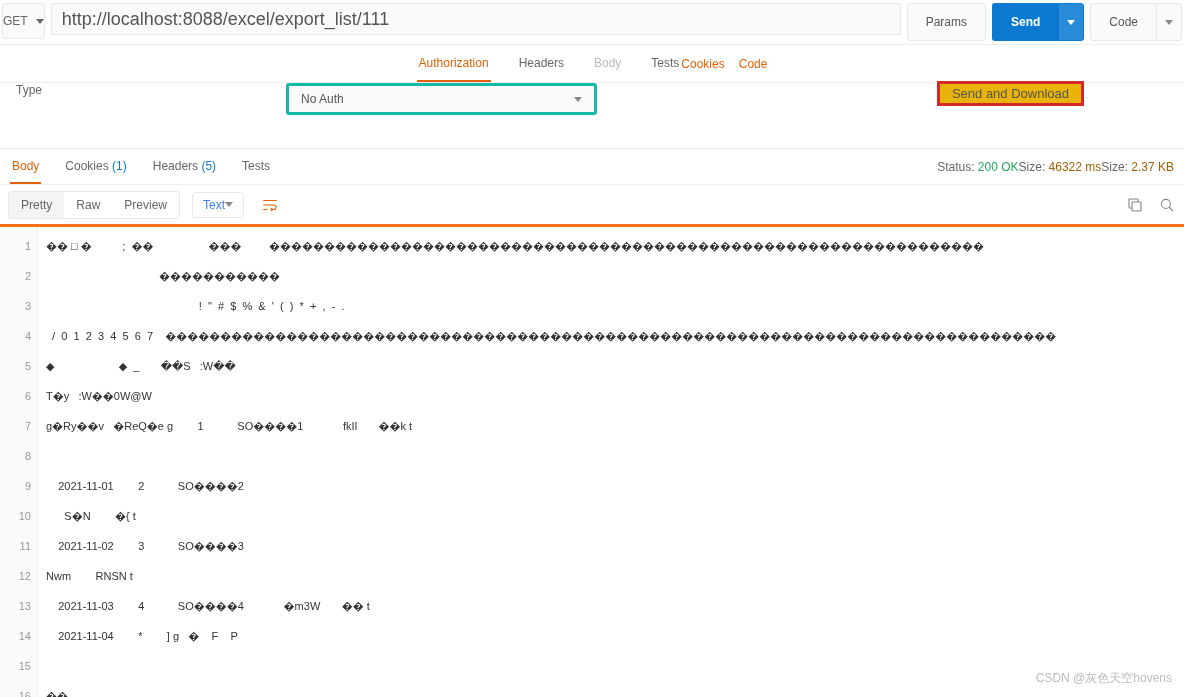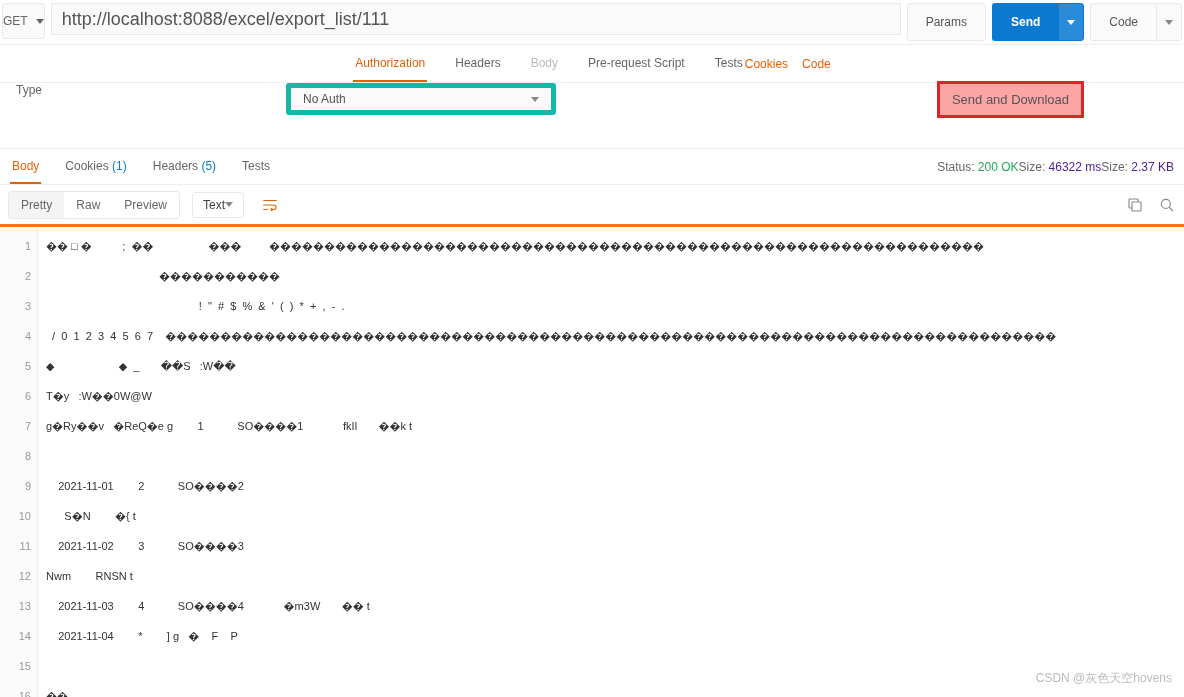--- a/index.html
+++ b/index.html
@@ -79,7 +79,6 @@
     <div class="tab active">Authorization</div>
     <div class="tab">Headers</div>
     <div class="tab dim">Body</div>
-    <div class="tab">Pre-request Script</div>
     <div class="tab">Tests</div>
   </div>
   <div class="dd">Send and Download</div>

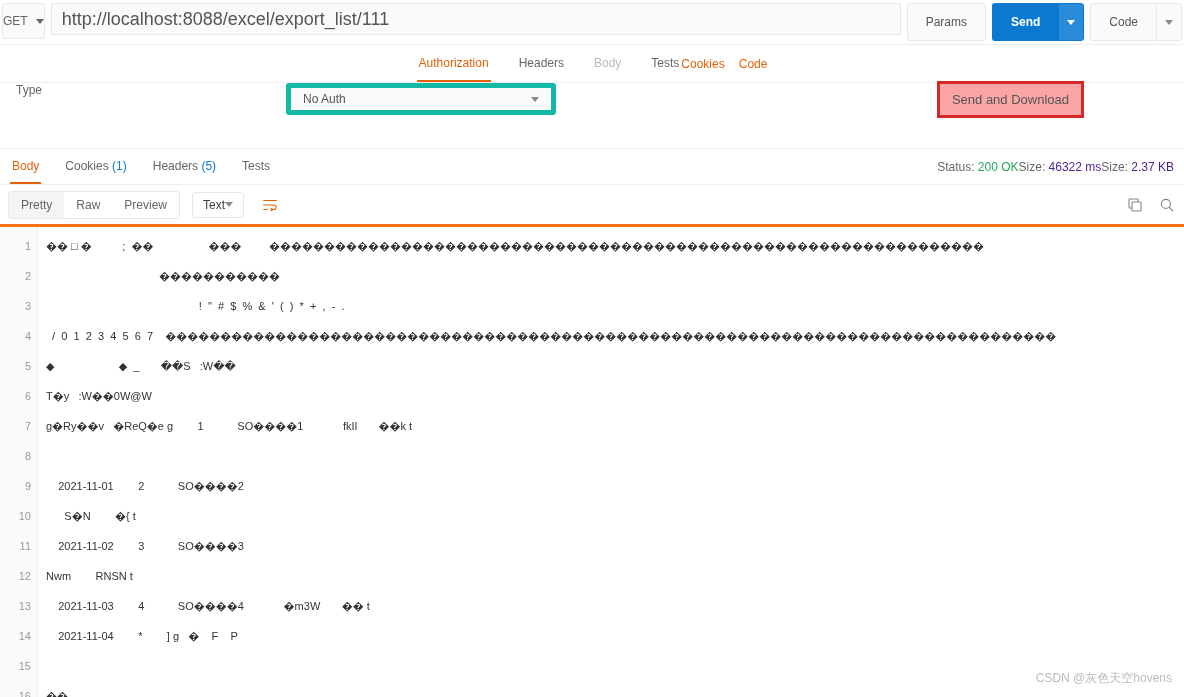--- a/index.html
+++ b/index.html
@@ -26,7 +26,7 @@
 .links span{color:#e36209;cursor:pointer}
 .auth{display:flex;align-items:flex-start;height:66px;padding:0 16px;border-bottom:1px solid #eee}
 .authlabel{width:270px;color:#666}
-.sel{display:flex;align-items:center;justify-content:space-between;width:270px;height:32px;padding:0 12px;border:5px solid #14b8a6;background:#fafafa;color:#555;border-radius:3px}
+.sel{display:flex;align-items:center;justify-content:space-between;width:311px;height:32px;padding:0 12px;border:3px solid #14b8a6;background:#fafafa;color:#555;border-radius:3px}
 .respbar{display:flex;align-items:center;justify-content:space-between;height:36px;padding:0 10px;border-bottom:1px solid #eee}
 .rtabs{display:flex;gap:22px}
 .rtab{padding:9px 2px;cursor:pointer;color:#666}

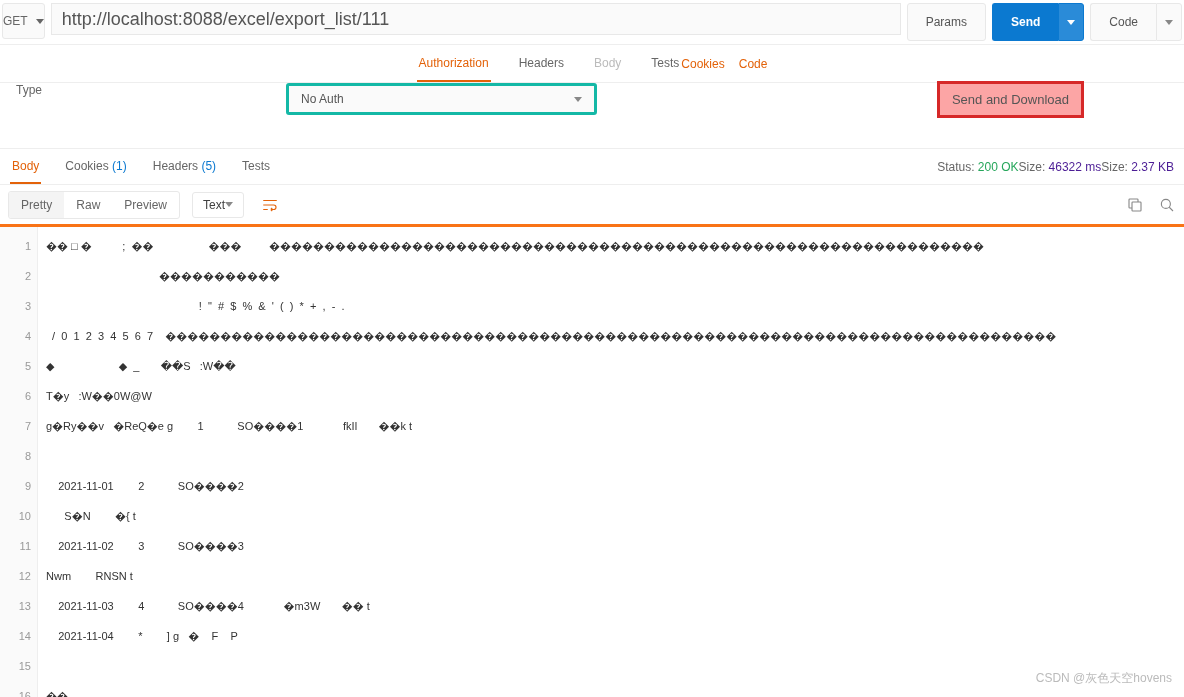--- a/index.html
+++ b/index.html
@@ -21,7 +21,7 @@
 .tab{padding:10px 2px;color:#666;cursor:pointer}
 .tab.active{color:#e36209;border-bottom:2px solid #e36209}
 .tab.dim{color:#bbb}
-.dd{position:absolute;right:100px;top:36px;background:#fca5a5;border:3px solid #d62828;padding:8px 12px;color:#555;font-size:13px;z-index:10}
+.dd{position:absolute;right:100px;top:36px;background:#eab308;border:3px solid #d62828;padding:2px 12px;color:#555;font-size:13px;z-index:10}
 .links{display:flex;gap:14px}
 .links span{color:#e36209;cursor:pointer}
 .auth{display:flex;align-items:flex-start;height:66px;padding:0 16px;border-bottom:1px solid #eee}

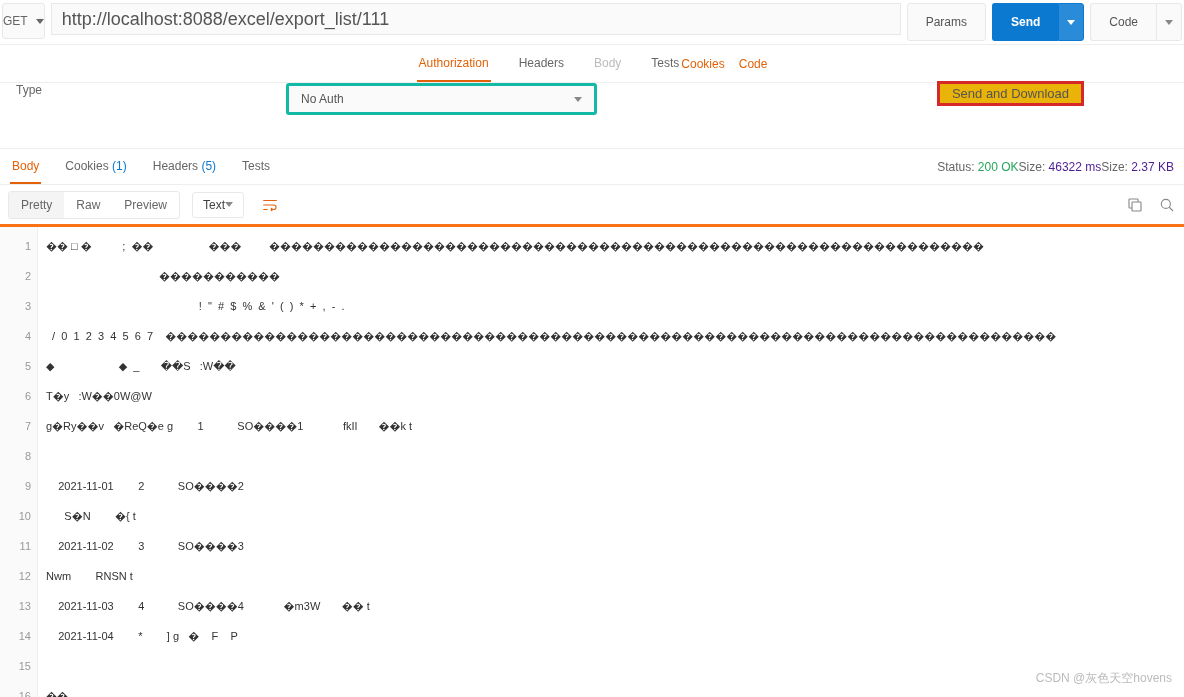--- a/index.html
+++ b/index.html
@@ -34,7 +34,7 @@
 .cnt{color:#0b79d0}
 .rstatus{display:flex;color:#666}
 .green{color:#26a65b}
-.blue{color:#4c1d95}
+.blue{color:#a16207}
 .viewbar{display:flex;align-items:center;height:42px;padding:0 8px;gap:12px;border-bottom:3px solid #f97316}
 .vtabs{display:flex;border:1px solid #e8e8e8;border-radius:3px;overflow:hidden}
 .vtab{padding:6px 12px;color:#666;cursor:pointer}

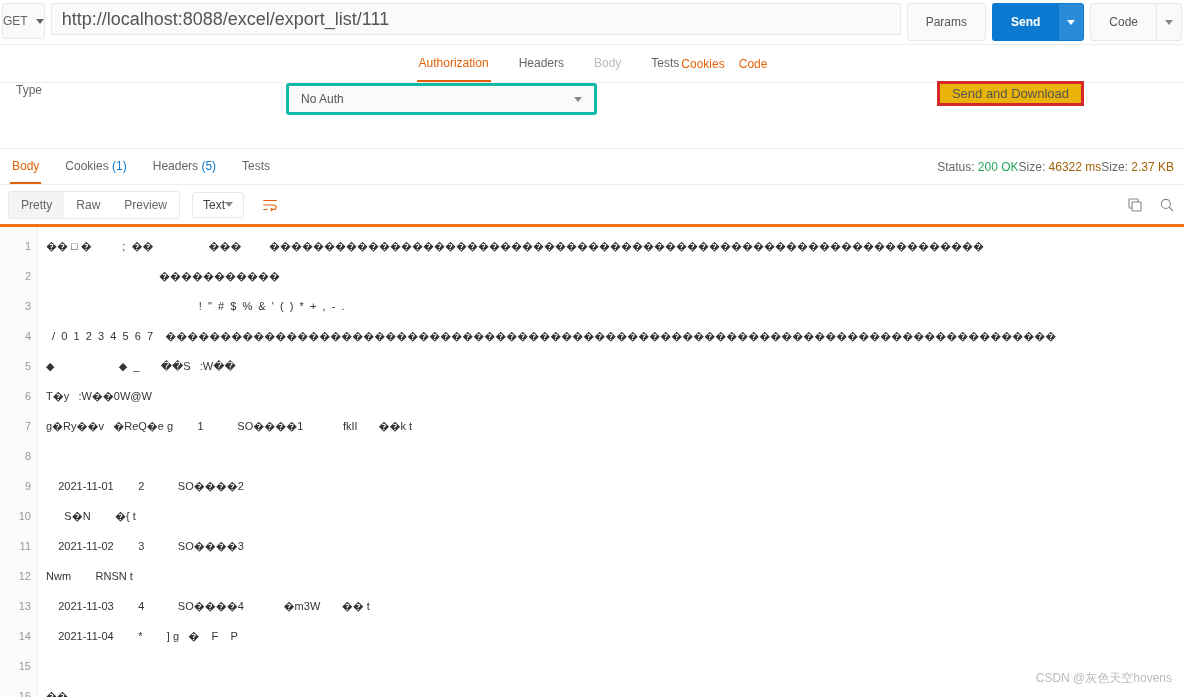--- a/index.html
+++ b/index.html
@@ -39,7 +39,7 @@
 .vtabs{display:flex;border:1px solid #e8e8e8;border-radius:3px;overflow:hidden}
 .vtab{padding:6px 12px;color:#666;cursor:pointer}
 .vtab.active{background:#f4f4f4}
-.fmt{display:flex;align-items:center;gap:0;border:1px solid #e8e8e8;padding:5px 10px;border-radius:3px;color:#404040}
+.fmt{display:flex;align-items:center;gap:0;border:1px solid #e8e8e8;padding:5px 10px;border-radius:3px;color:#3b82f6}
 .wrapbtn{width:28px;height:28px;display:flex;align-items:center;justify-content:center;color:#e36209;border:1px solid transparent;border-radius:3px}
 .rightico{margin-left:auto;display:flex;gap:14px;color:#888}
 .ico{width:18px;height:18px;stroke:currentColor;fill:none;stroke-width:1.5}

